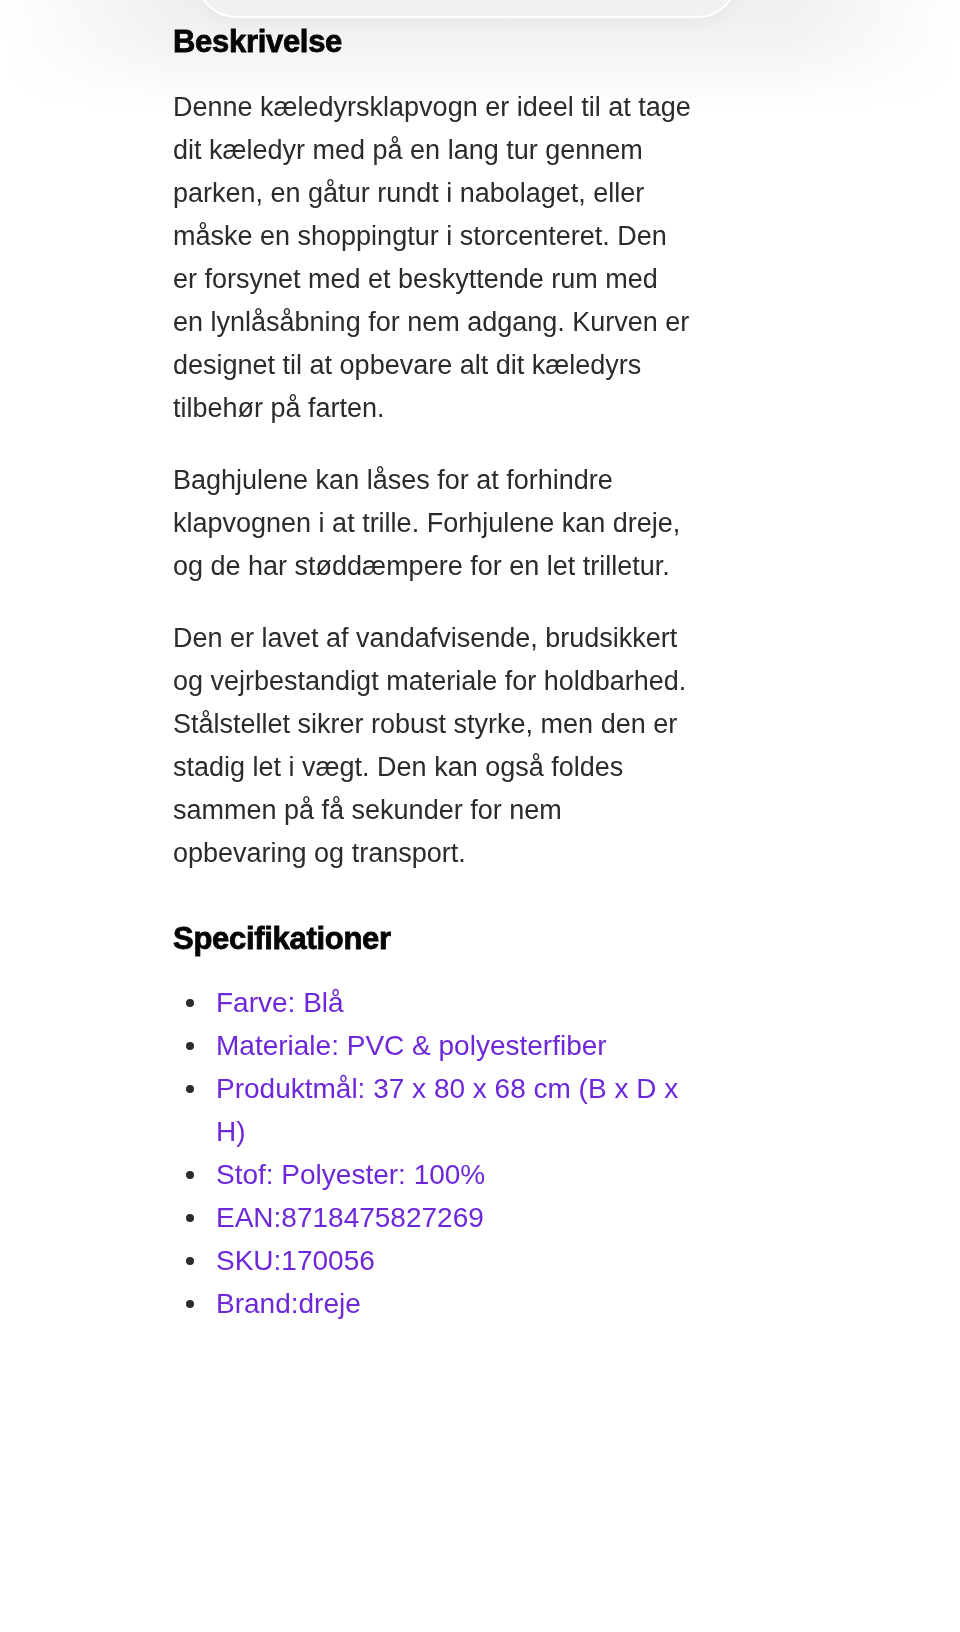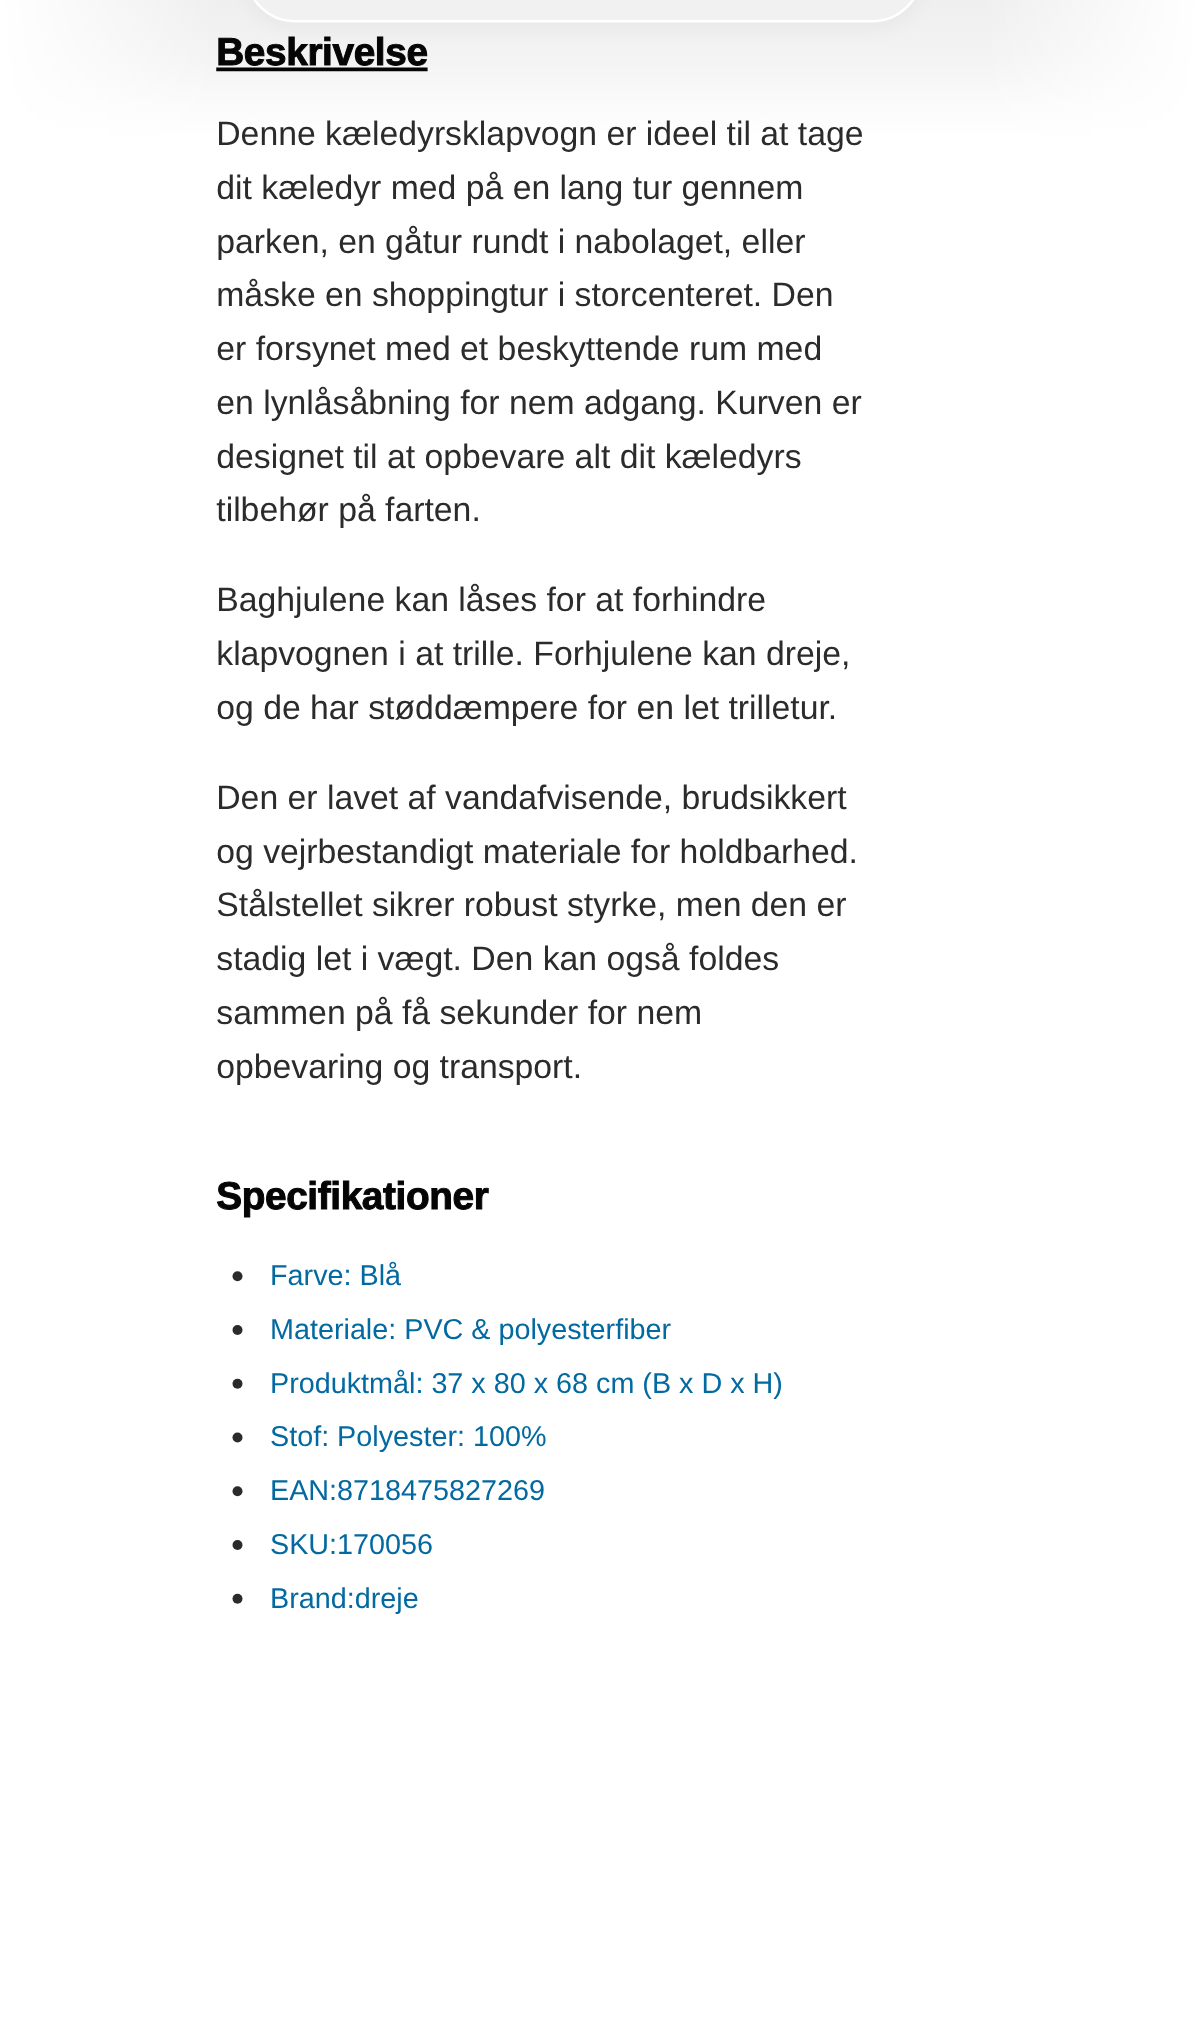--- a/index.html
+++ b/index.html
@@ -48,7 +48,7 @@
       letter-spacing: -0.3px;
       -webkit-text-stroke: 0.8px #050505;
     }
-    .h-desc { margin-top: 4px; margin-bottom: 26px; text-decoration: underline; }
+    .h-desc { margin-top: 4px; margin-bottom: 26px; }
     .h-spec { margin-top: 64px; margin-bottom: 24px; }
     p {
       margin: 0 12px 29px 0;

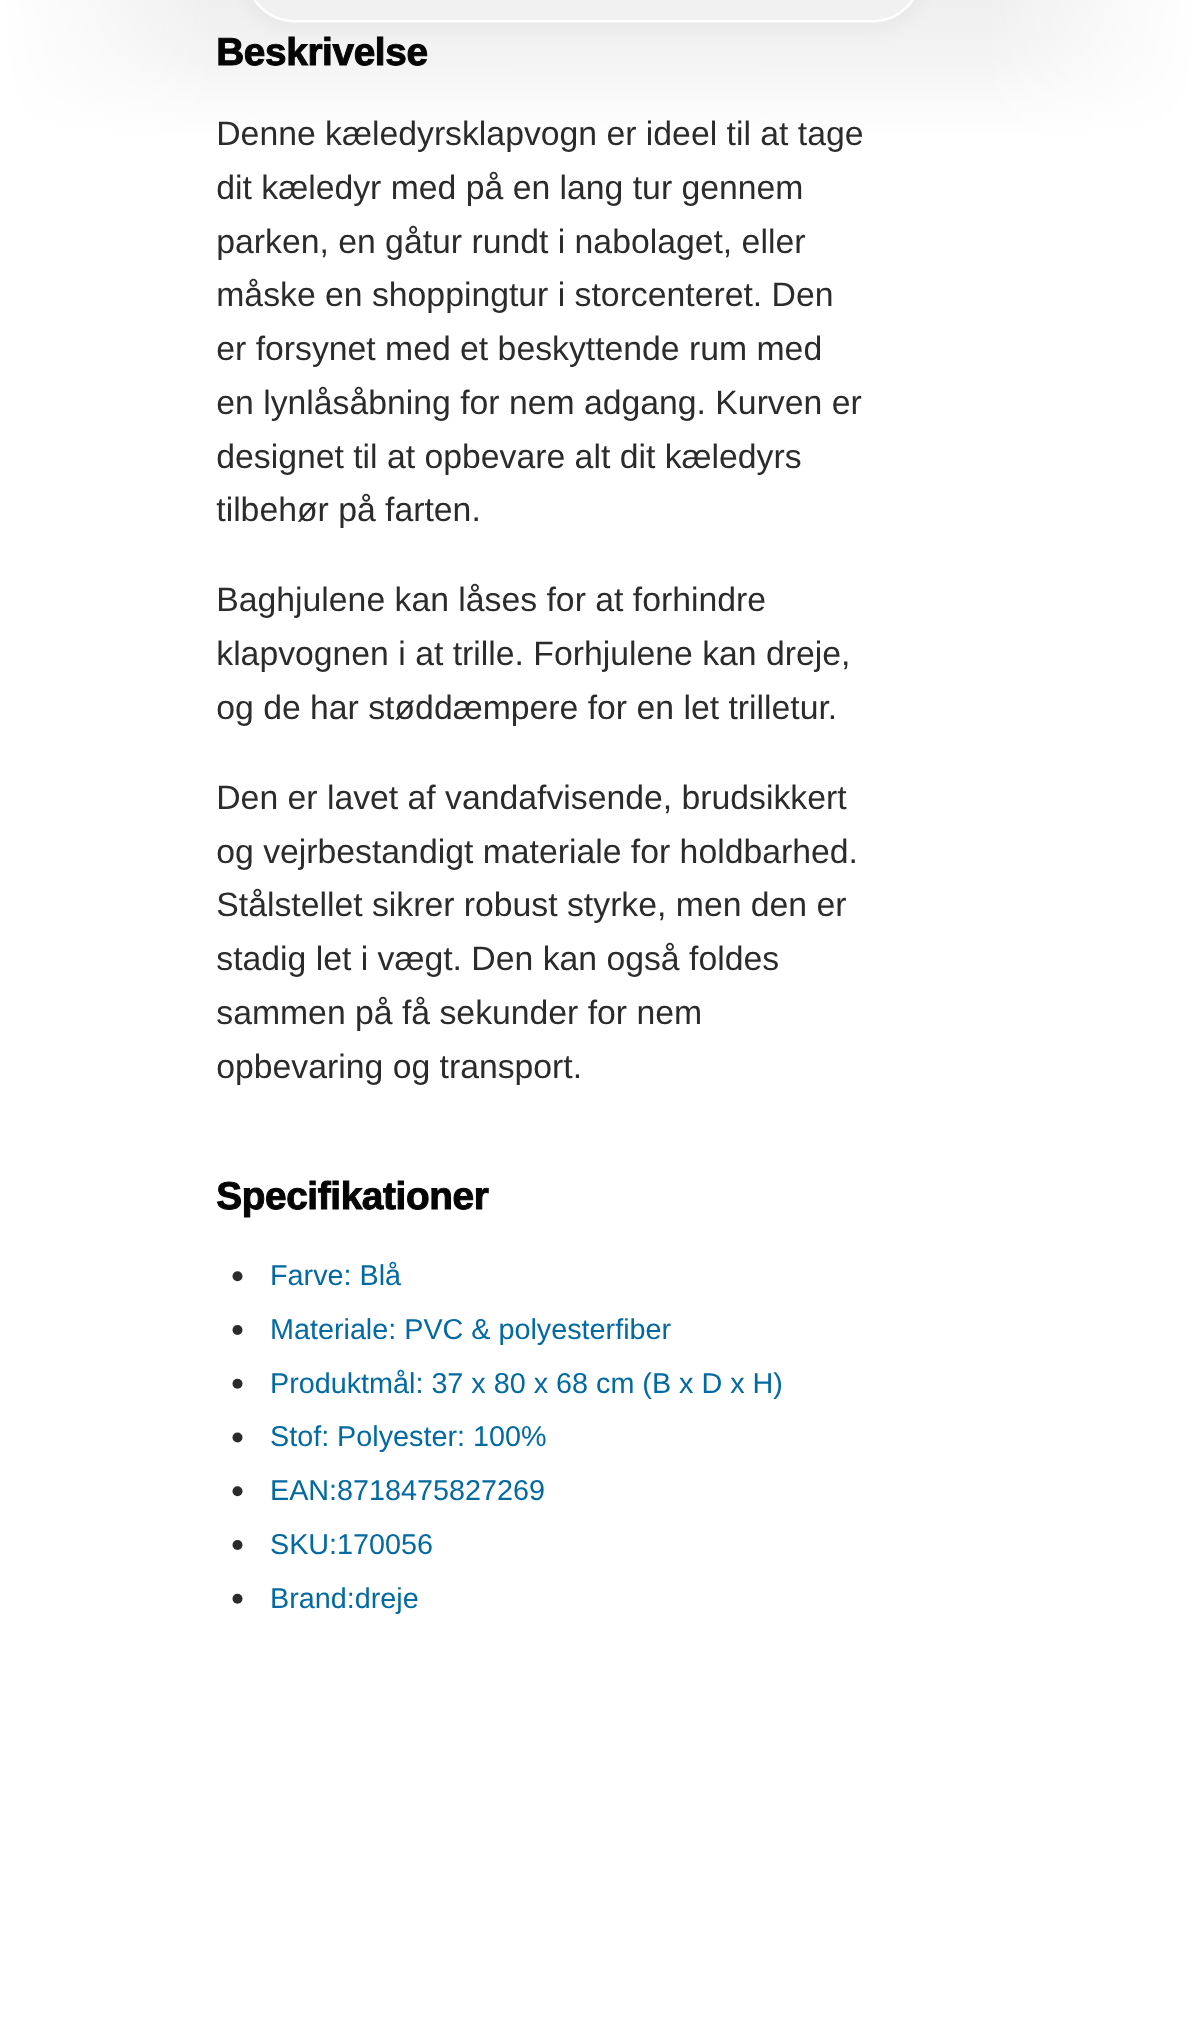--- a/index.html
+++ b/index.html
@@ -49,7 +49,7 @@
       -webkit-text-stroke: 0.8px #050505;
     }
     .h-desc { margin-top: 4px; margin-bottom: 26px; }
-    .h-spec { margin-top: 64px; margin-bottom: 24px; }
+    .h-spec { margin-top: 46px; margin-bottom: 24px; }
     p {
       margin: 0 12px 29px 0;
       font-size: 27px;

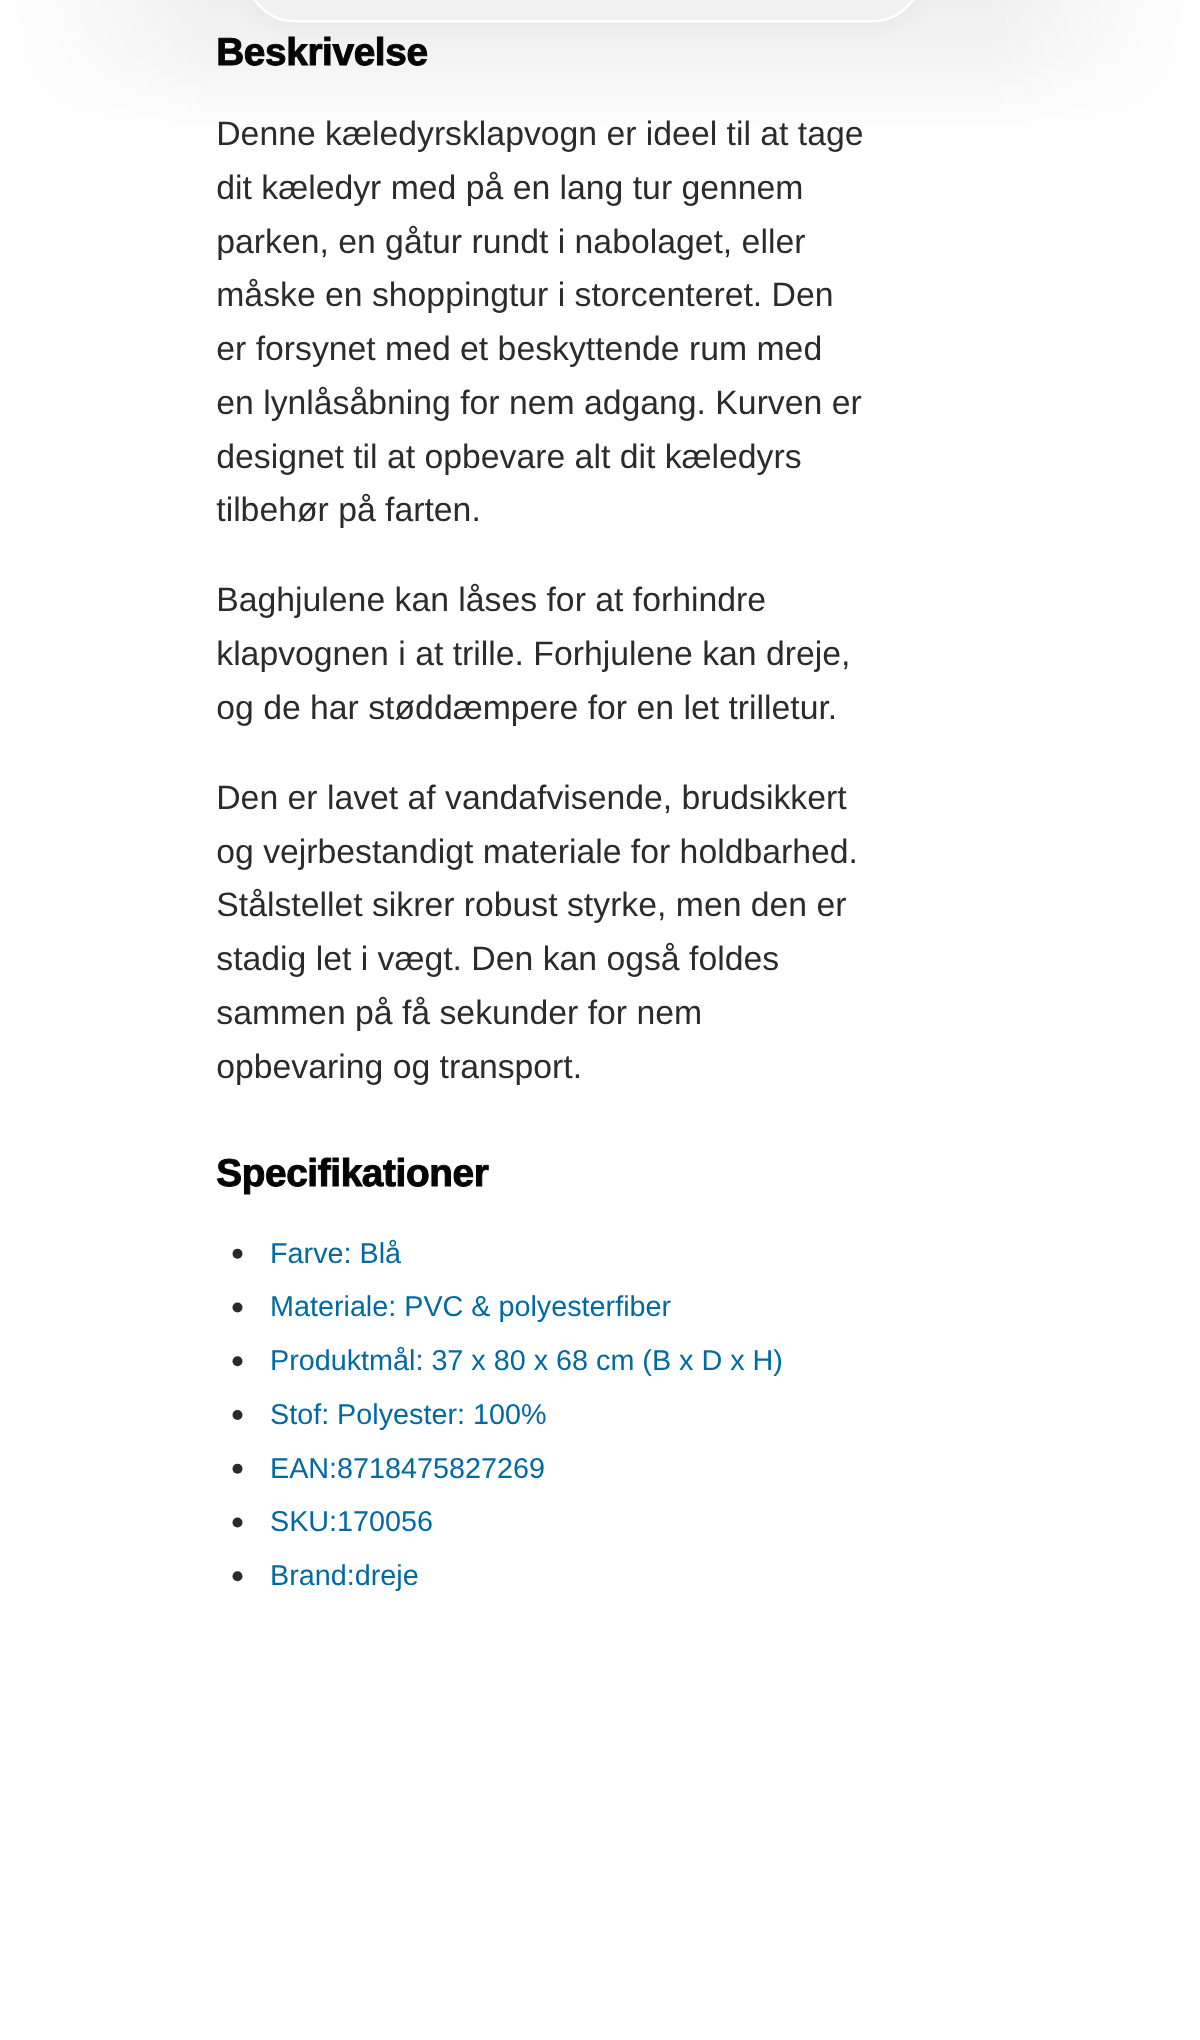--- a/index.html
+++ b/index.html
@@ -64,9 +64,9 @@
     li {
       position: relative;
       padding-left: 43px;
-      font-size: 23px;
+      font-size: 28px;
       line-height: 43px;
-      color: #0369a1;
+      color: #6d28d9;
     }
     .bullet {
       position: absolute;

